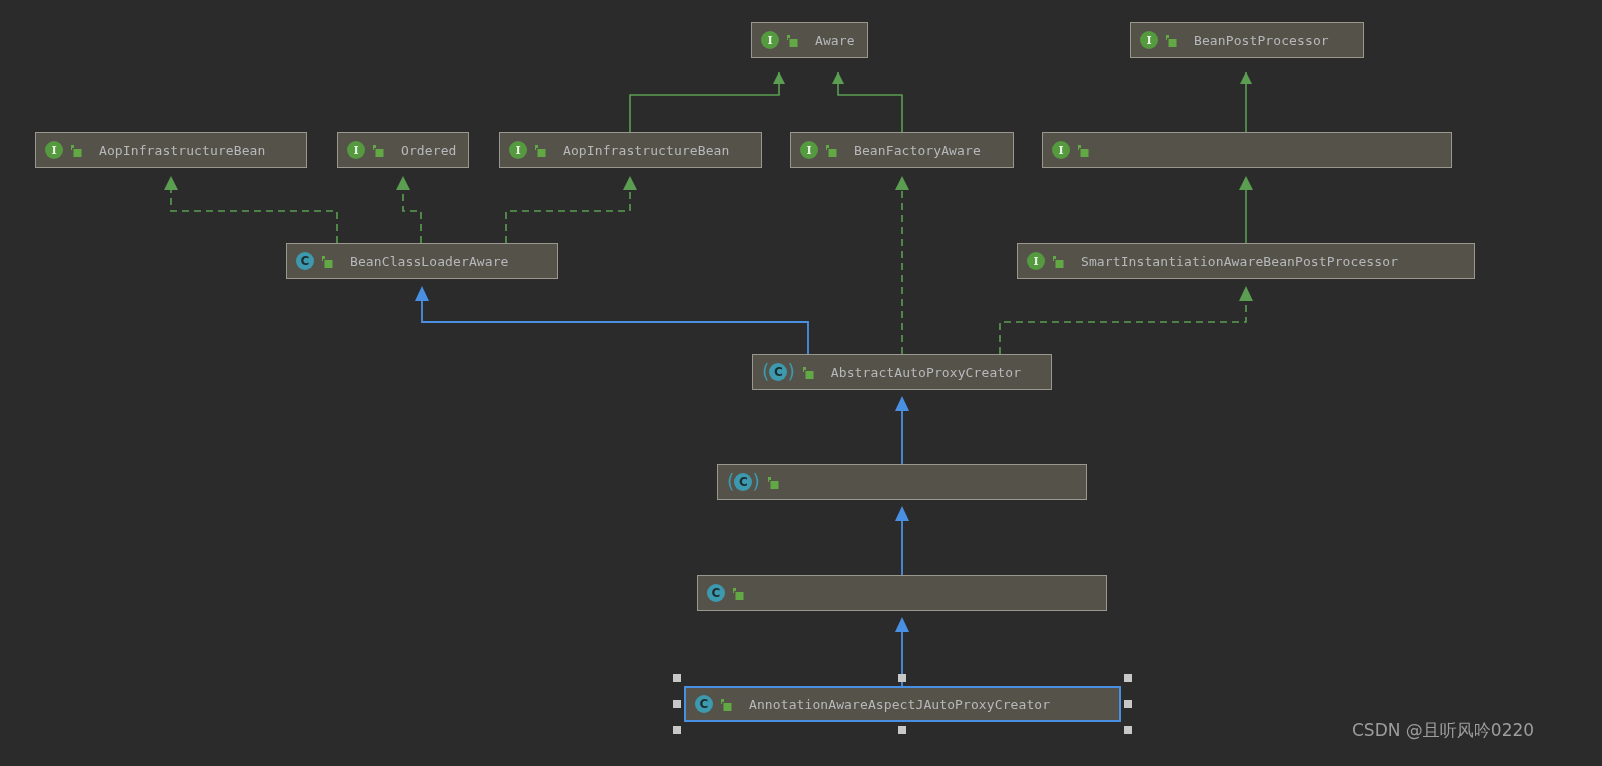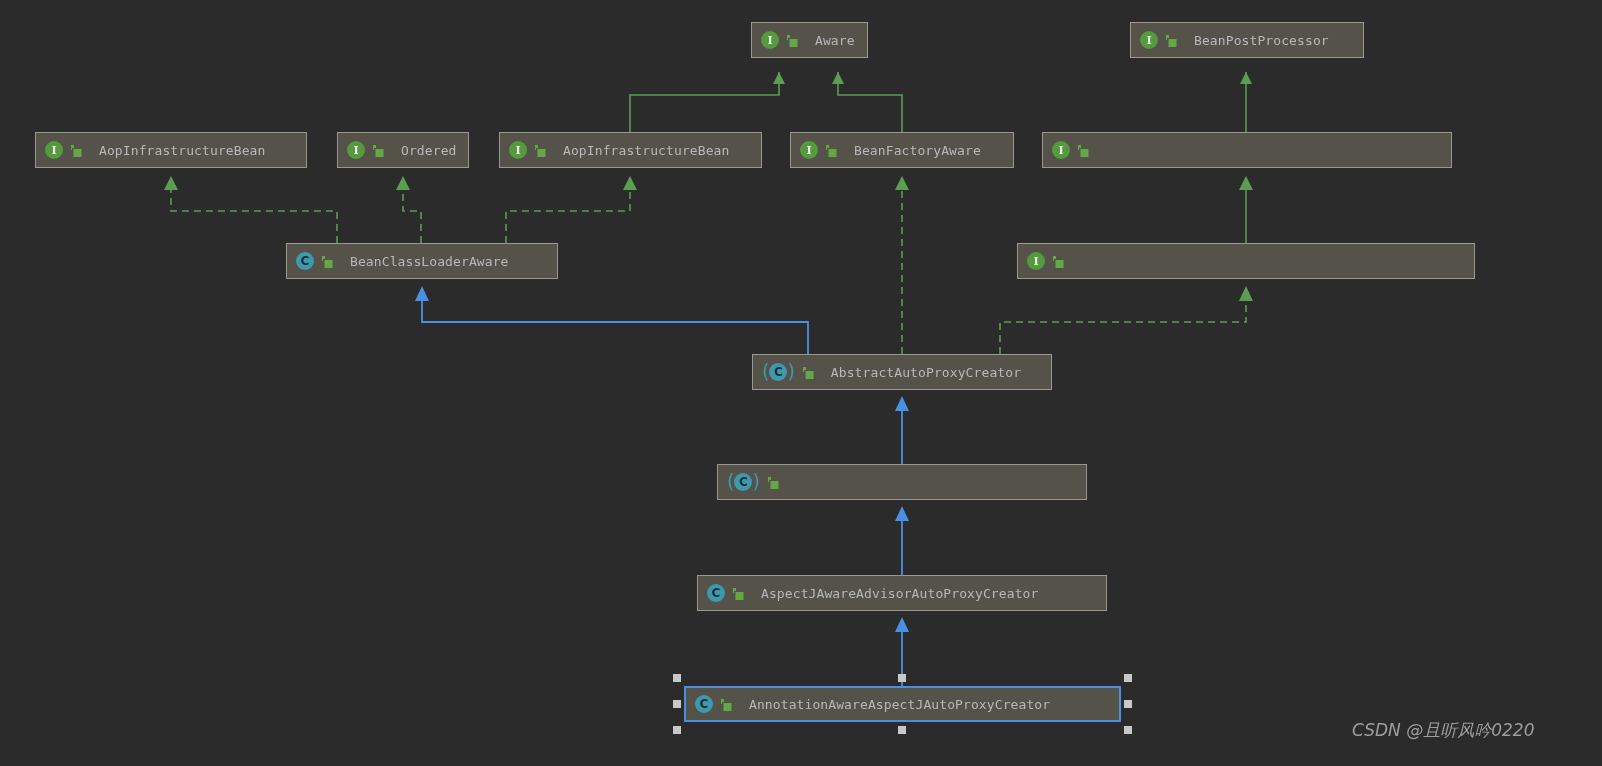--- a/index.html
+++ b/index.html
@@ -301,6 +301,7 @@
           </svg>
       </span>
     </span>
+    <span class="label">SmartInstantiationAwareBeanPostProcessor</span>
   </div>
 
   <div class="node" style="left:752px; top:354px; width:300px;">

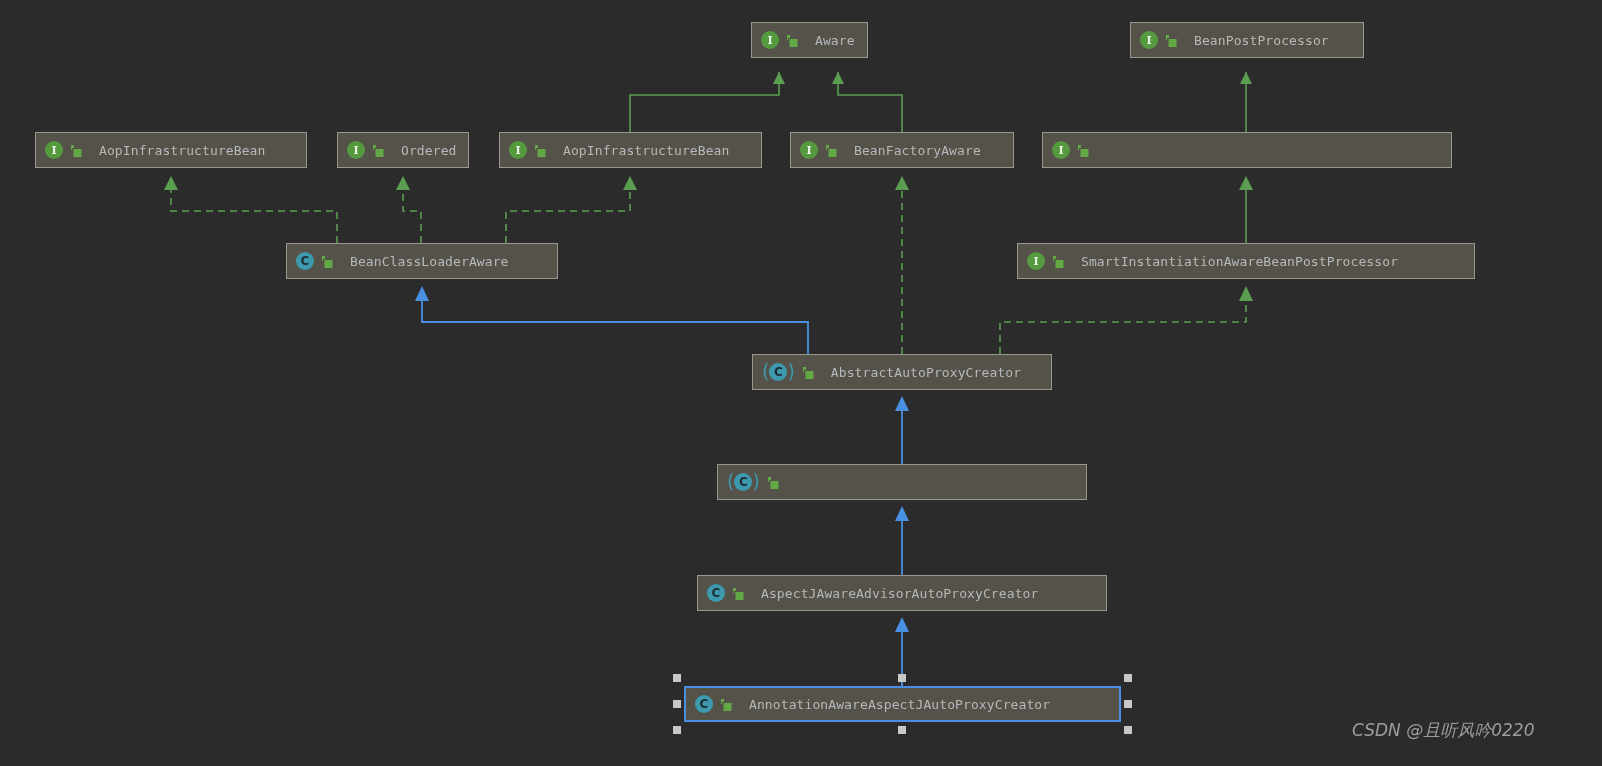--- a/index.html
+++ b/index.html
@@ -343,7 +343,6 @@
           </svg>
       </span>
     </span>
-    <span class="label">AspectJAwareAdvisorAutoProxyCreator</span>
   </div>
 
   <div class="node selected" style="left:684px; top:686px; width:437px;">

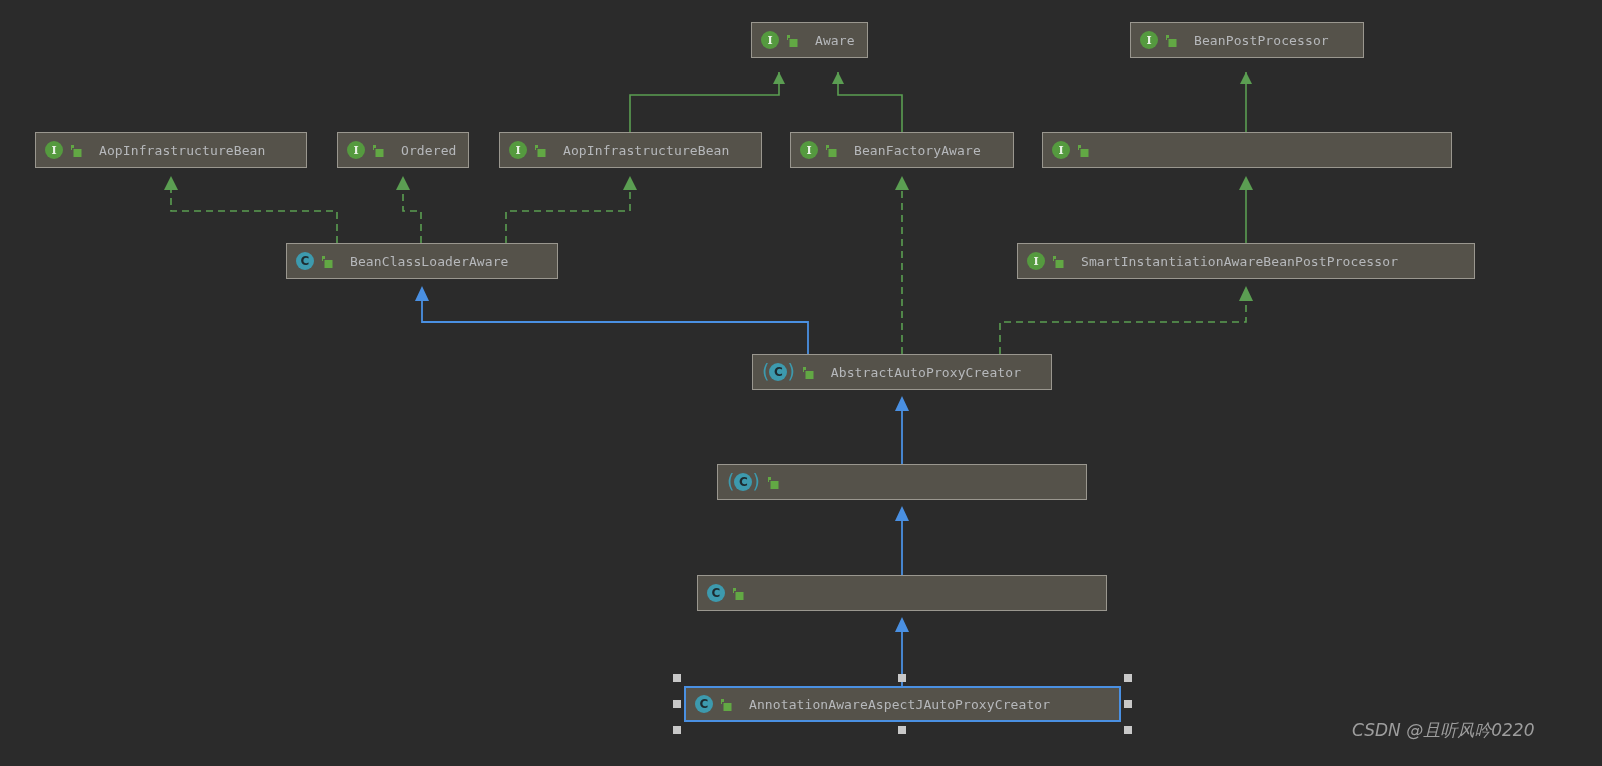--- a/index.html
+++ b/index.html
@@ -104,7 +104,6 @@
     font-family: "DejaVu Sans", sans-serif;
     font-size: 17px;
     white-space: nowrap;
-    font-style: italic;
   }
 </style>
 </head>

